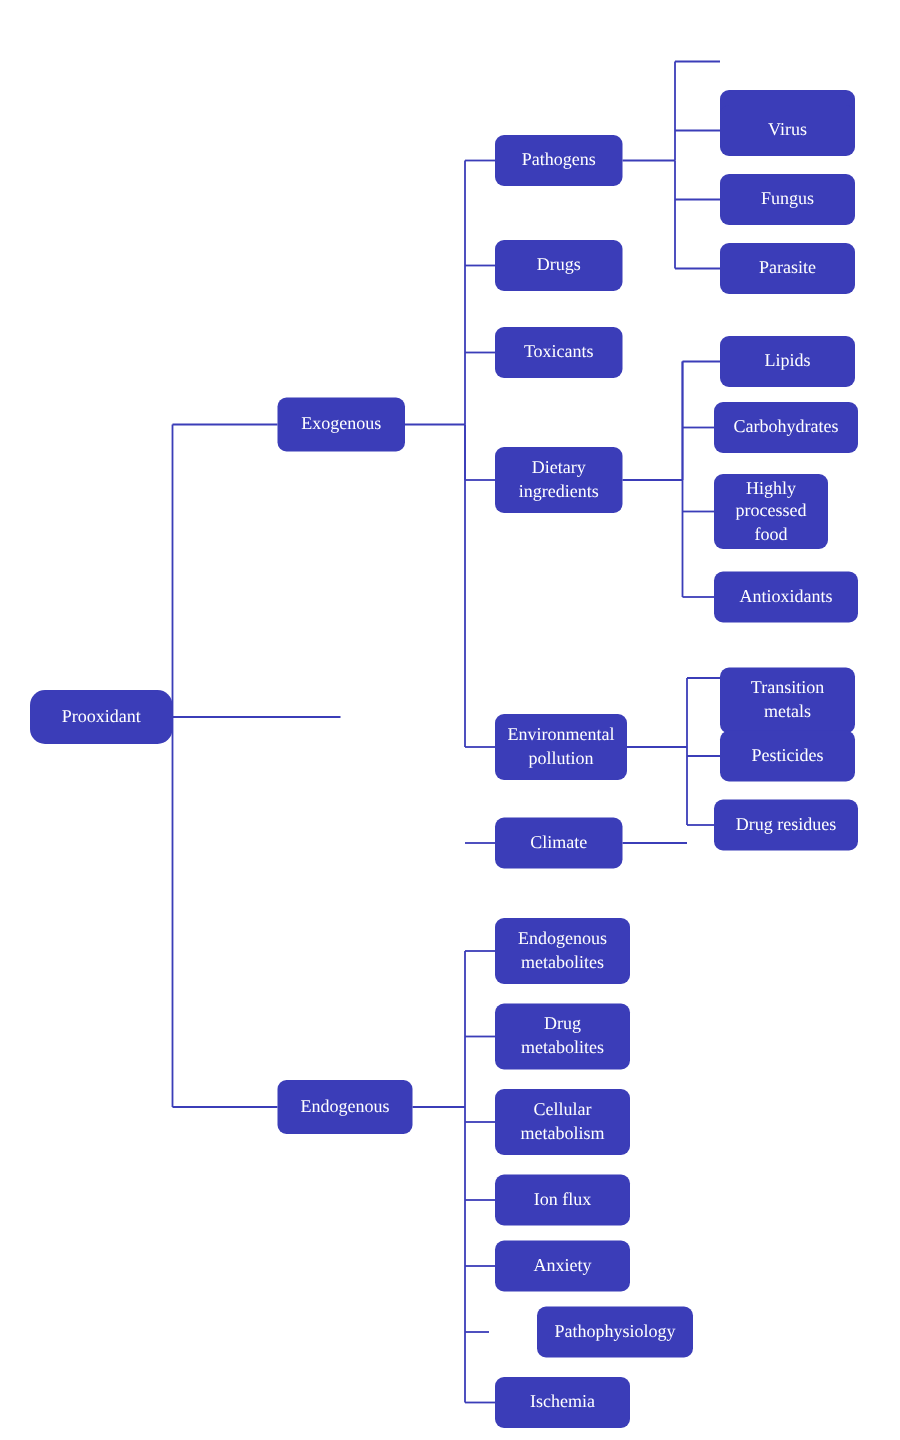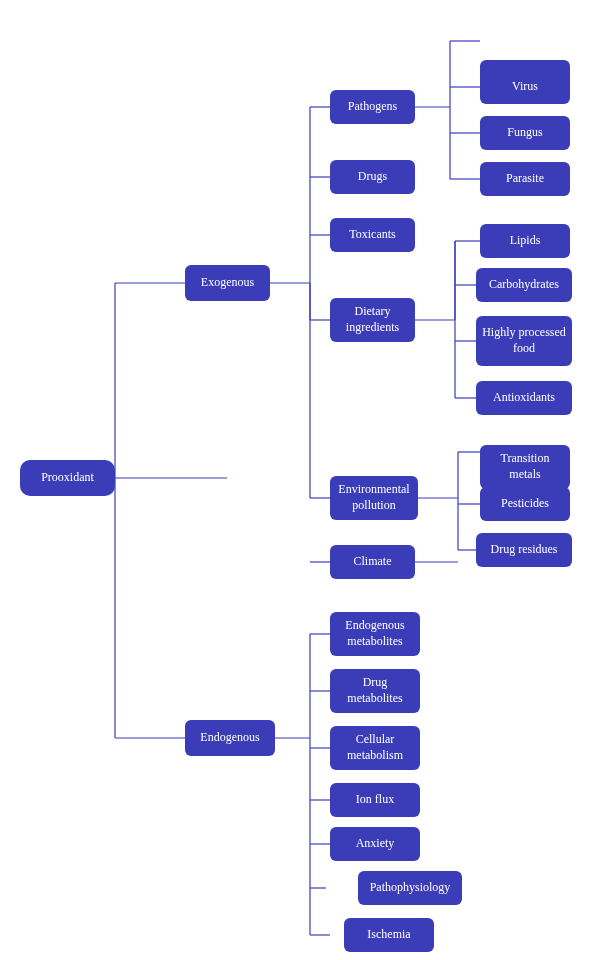--- a/index.html
+++ b/index.html
@@ -127,7 +127,7 @@
 
   <div class="node" style="left:480px; top:224px; width:90px; height:34px;">Lipids</div>
   <div class="node" style="left:476px; top:268px; width:96px; height:34px;">Carbohydrates</div>
-  <div class="node" style="left:476px; top:316px; width:96px; height:50px;">Highly
+  <div class="node" style="left:476px; top:316px; width:76px; height:50px;">Highly
 processed
 food</div>
   <div class="node" style="left:476px; top:381px; width:96px; height:34px;">Antioxidants</div>

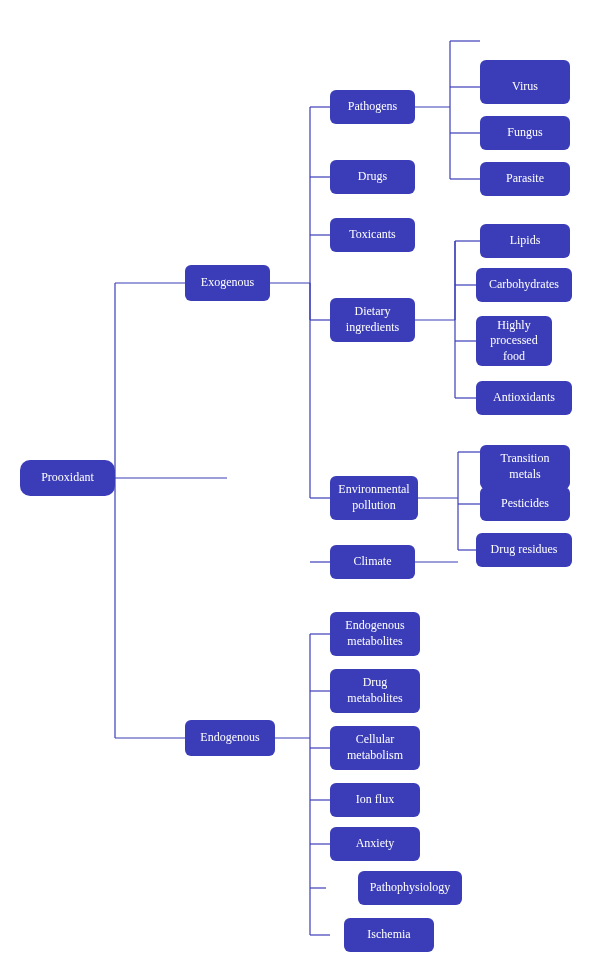--- a/index.html
+++ b/index.html
@@ -146,7 +146,7 @@
   <div class="node" style="left:330px; top:783px; width:90px; height:34px;">Ion flux</div>
   <div class="node" style="left:330px; top:827px; width:90px; height:34px;text-align:center;">Anxiety</div>
   <div class="node" style="left:326px; top:871px; width:104px; height:34px;margin-left:32px;">Pathophysiology</div>
-  <div class="node" style="left:344px; top:918px; width:90px; height:34px;">Ischemia</div>
+  <div class="node" style="left:330px; top:918px; width:90px; height:34px;">Ischemia</div>
 </div>
 
 </body></html>

